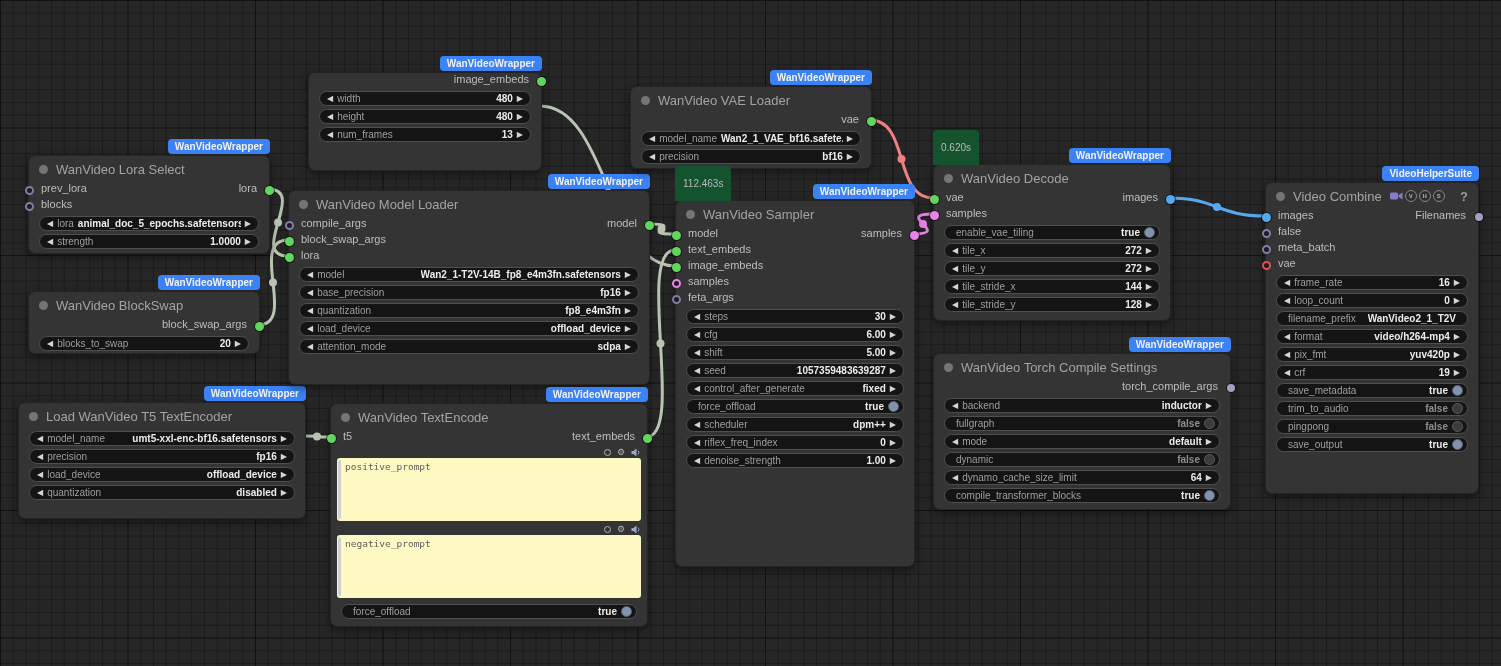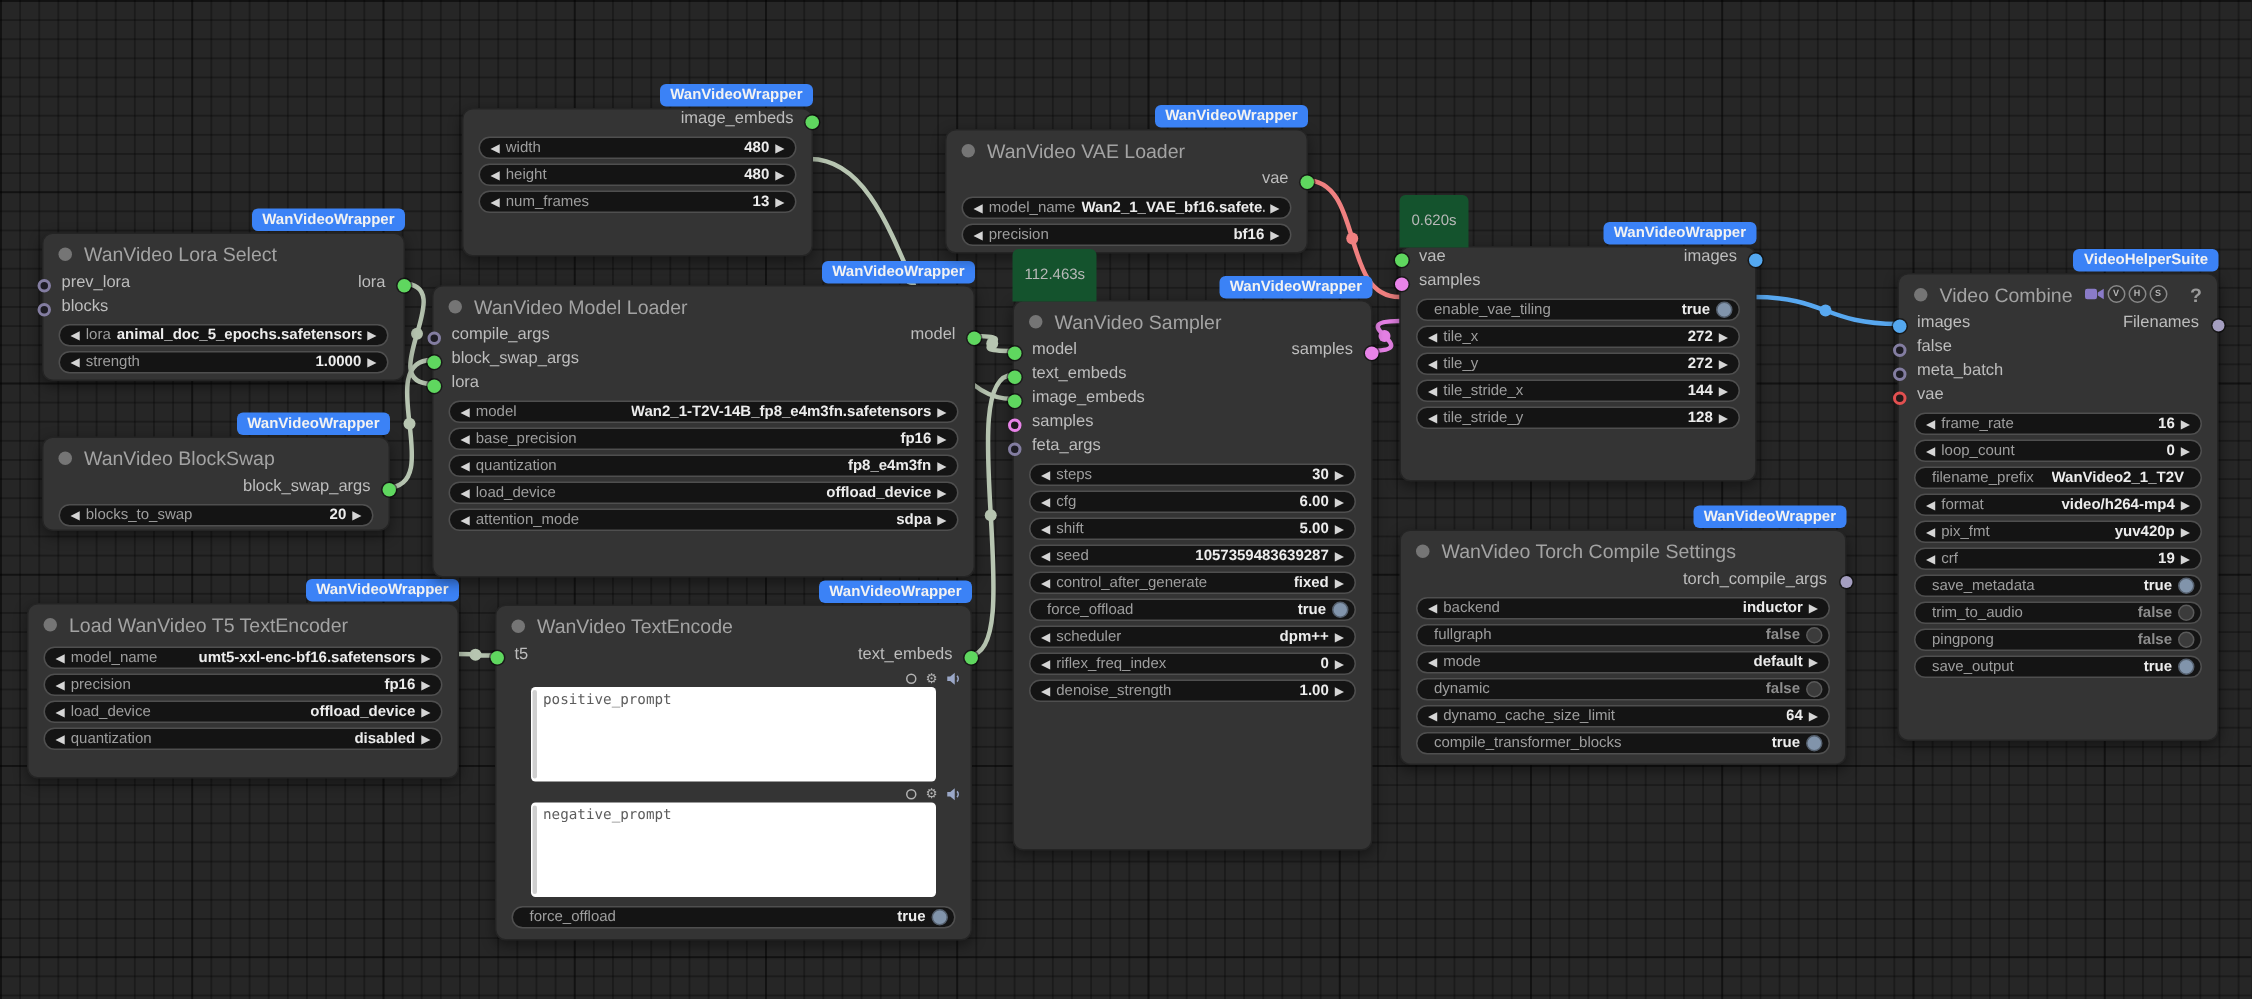--- a/index.html
+++ b/index.html
@@ -416,6 +416,10 @@
       <div class="node" style="left: 933px; top: 164px; width: 236px; height: 155px;">
         <div class="timing">0.620s</div>
         <div class="badge">WanVideoWrapper</div>
+        <div class="title">
+          <div class="tdot"></div>
+          <div>WanVideo Decode</div>
+        </div>
         <div class="slots">
           <div class="srow">
             <div class="dot in green"></div>

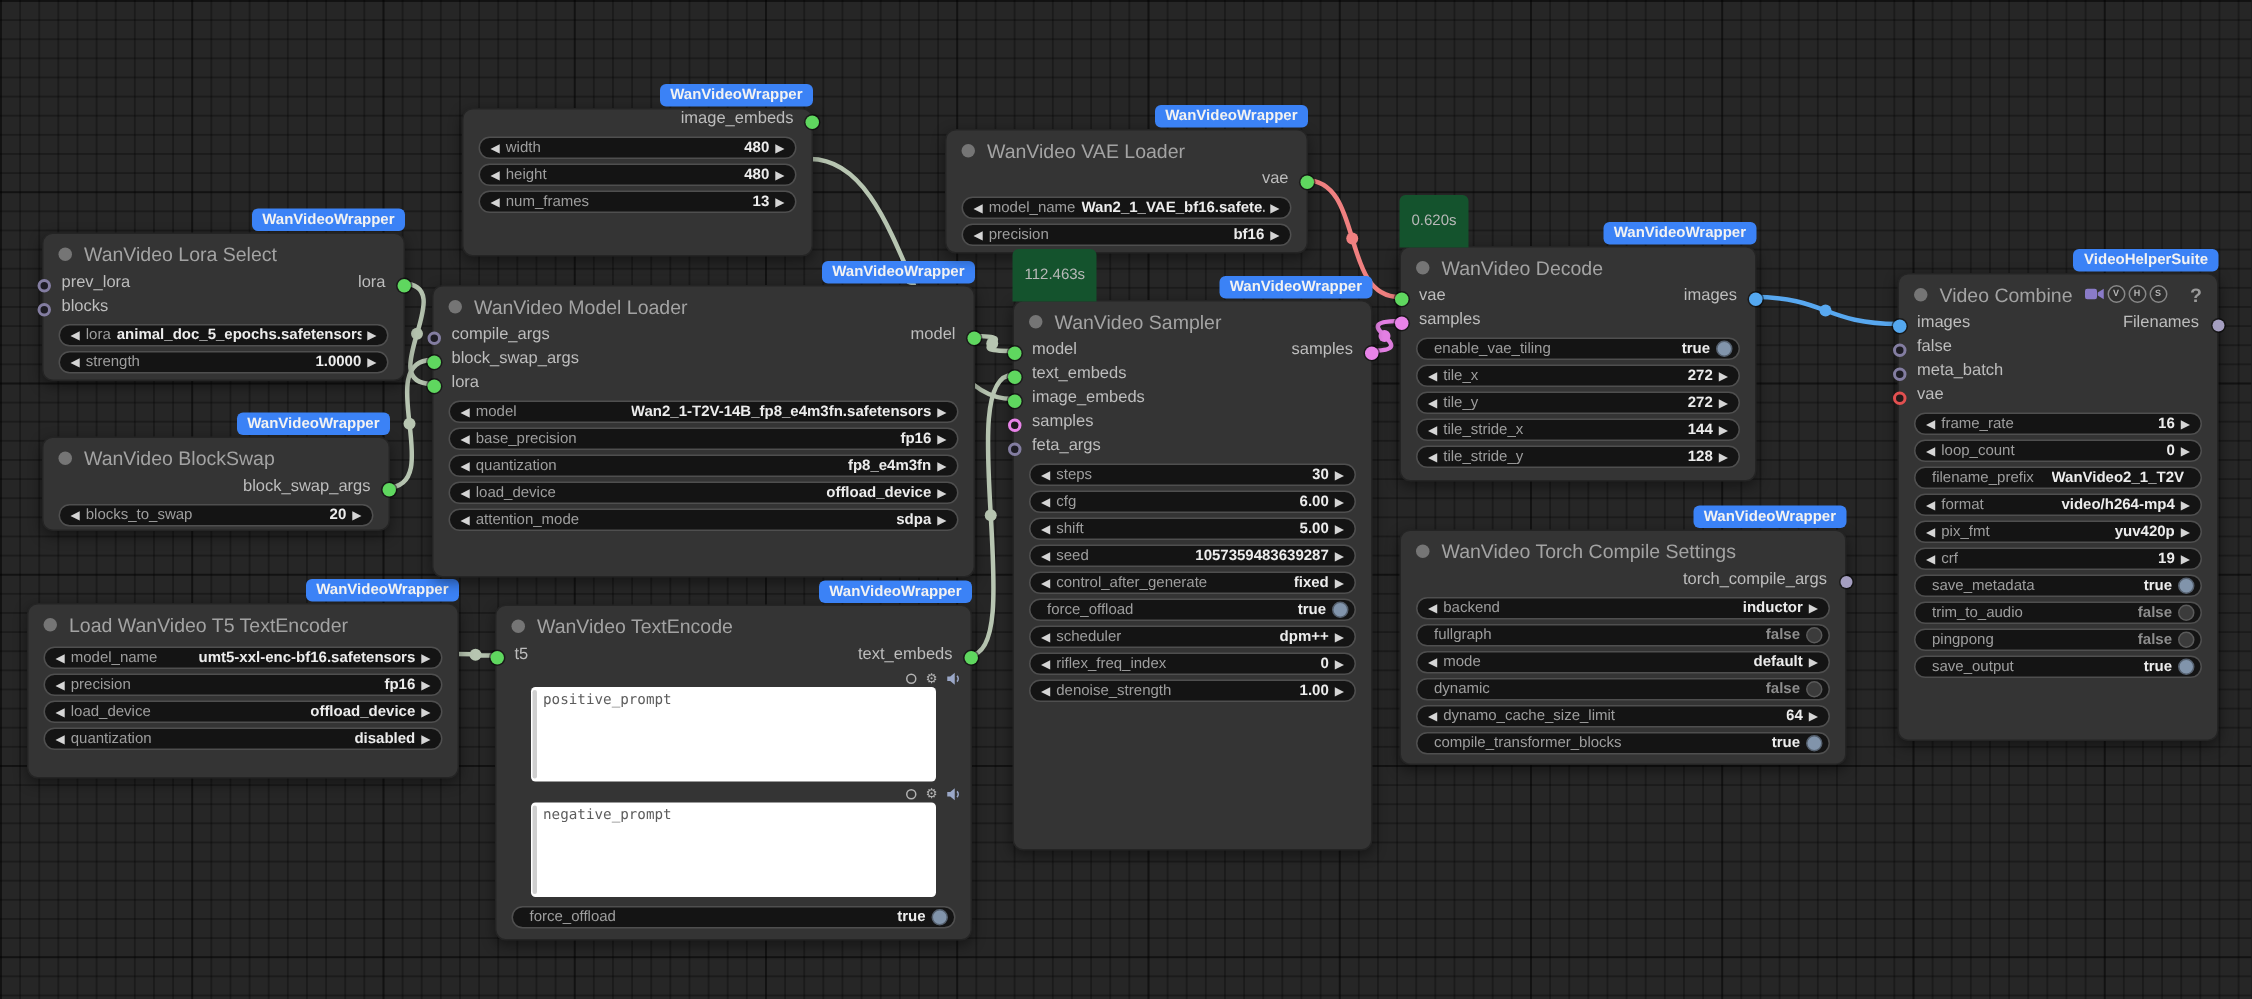--- a/index.html
+++ b/index.html
@@ -53,7 +53,7 @@
   .w-icons{height:9px;margin:0 6px 1px;display:flex;justify-content:flex-end;align-items:center;gap:6px;}
   .icon-circle{width:7px;height:7px;border-radius:50%;border:1px solid #b3b3b3;box-sizing:border-box;}
   .icon-gear{color:#b3b3b3;font-size:9px;line-height:9px;}
-  .w-textarea{height:63px;margin:0 23px 4px;background:#ffffff;border-radius:3px;position:relative;
+  .w-textarea{height:63px;margin:0 6px 4px;background:#fef9c3;border-radius:3px;position:relative;
     font-family:"DejaVu Sans Mono",monospace;font-size:9.5px;color:#5d5d5d;}
   .w-textarea .ph{position:absolute;left:8px;top:3px;}
   .w-textarea::before{content:"";position:absolute;left:1px;top:2px;bottom:2px;width:2.5px;

